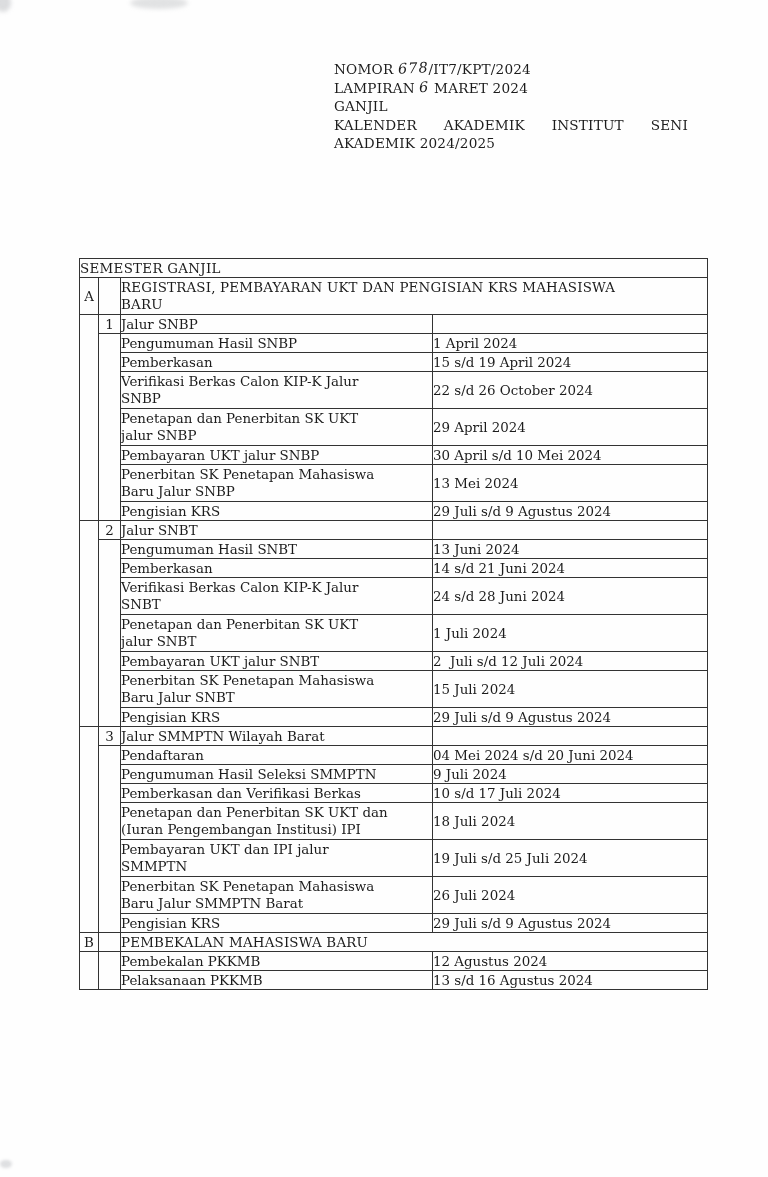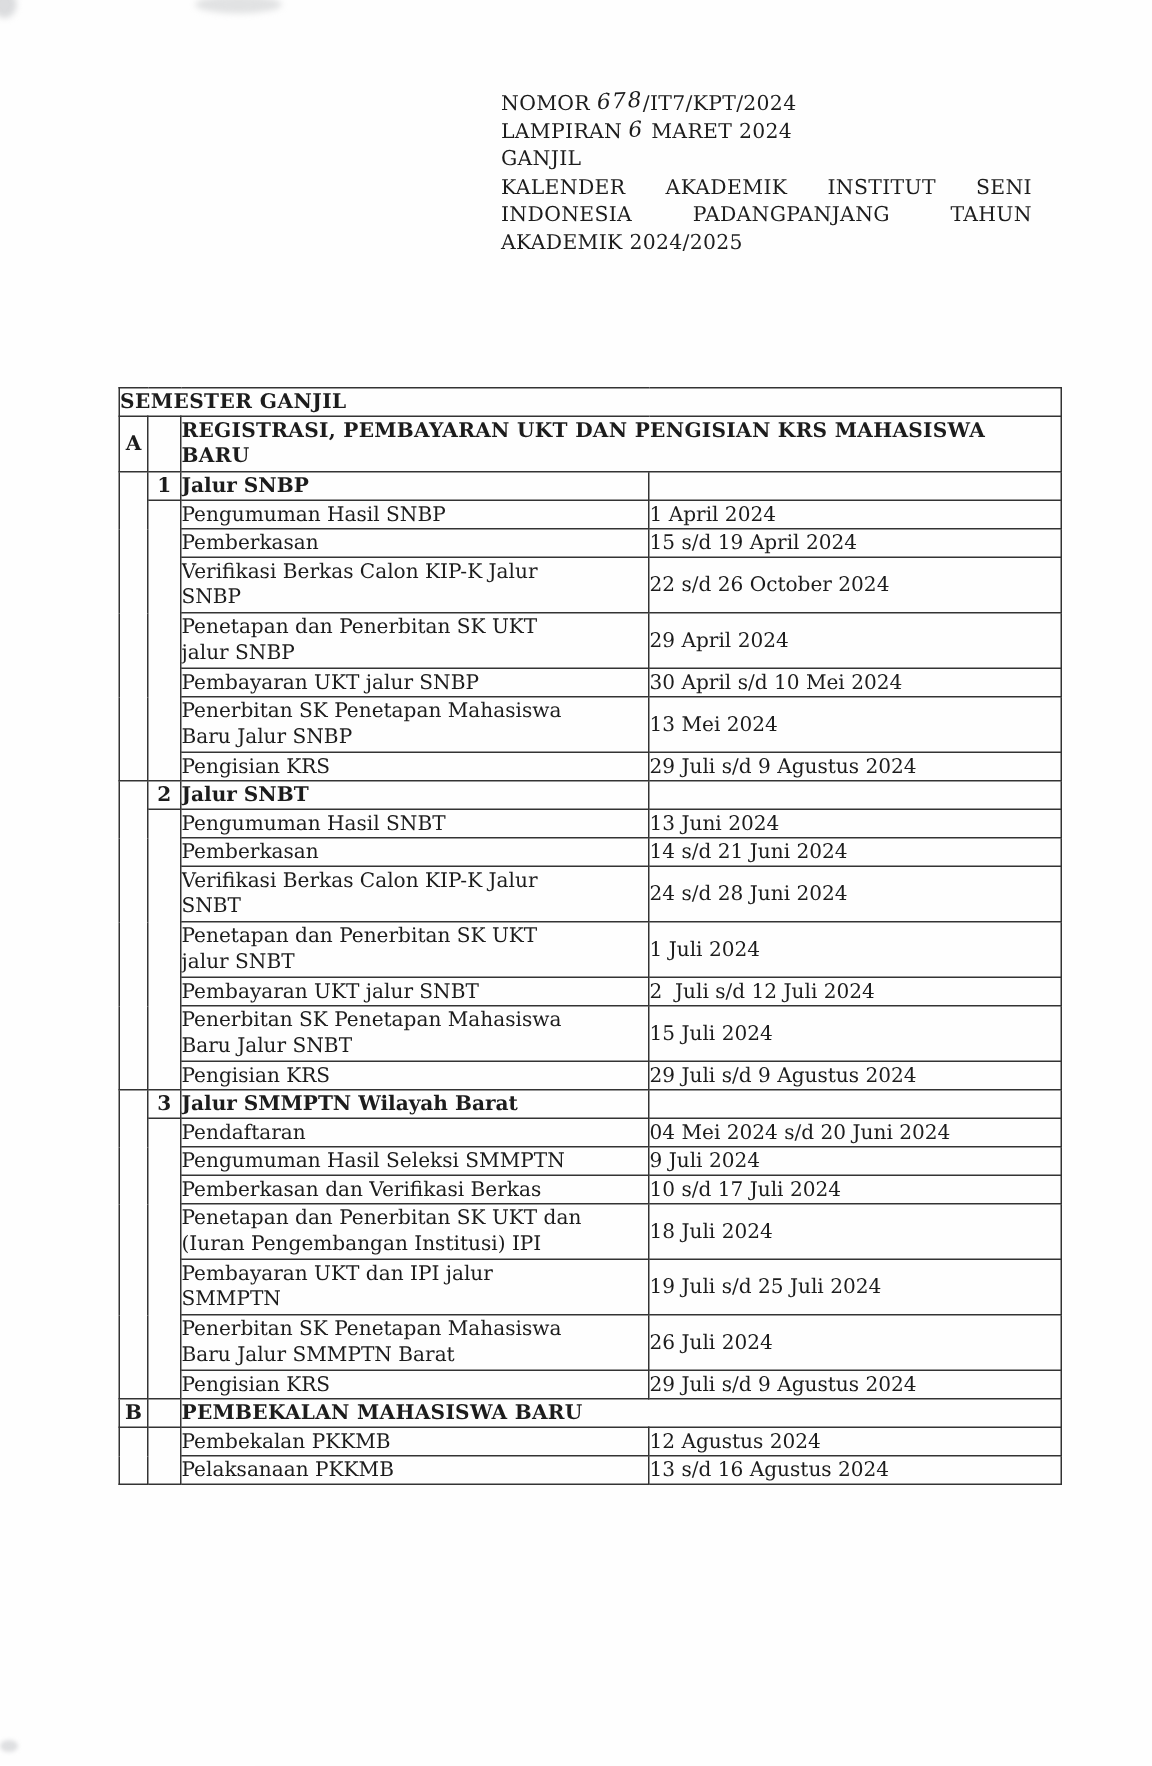--- a/index.html
+++ b/index.html
@@ -78,7 +78,6 @@
     <div class="lh-line"><span>LAMPIRAN </span><span class="hand">6</span><span> MARET 2024</span></div>
     <div class="lh-line">GANJIL</div>
     <div class="lh-just">KALENDER AKADEMIK INSTITUT SENI</div>
-    <div class="lh-just">INDONESIA PADANGPANJANG TAHUN</div>
     <div class="lh-line">AKADEMIK 2024/2025</div>
   </div>
 

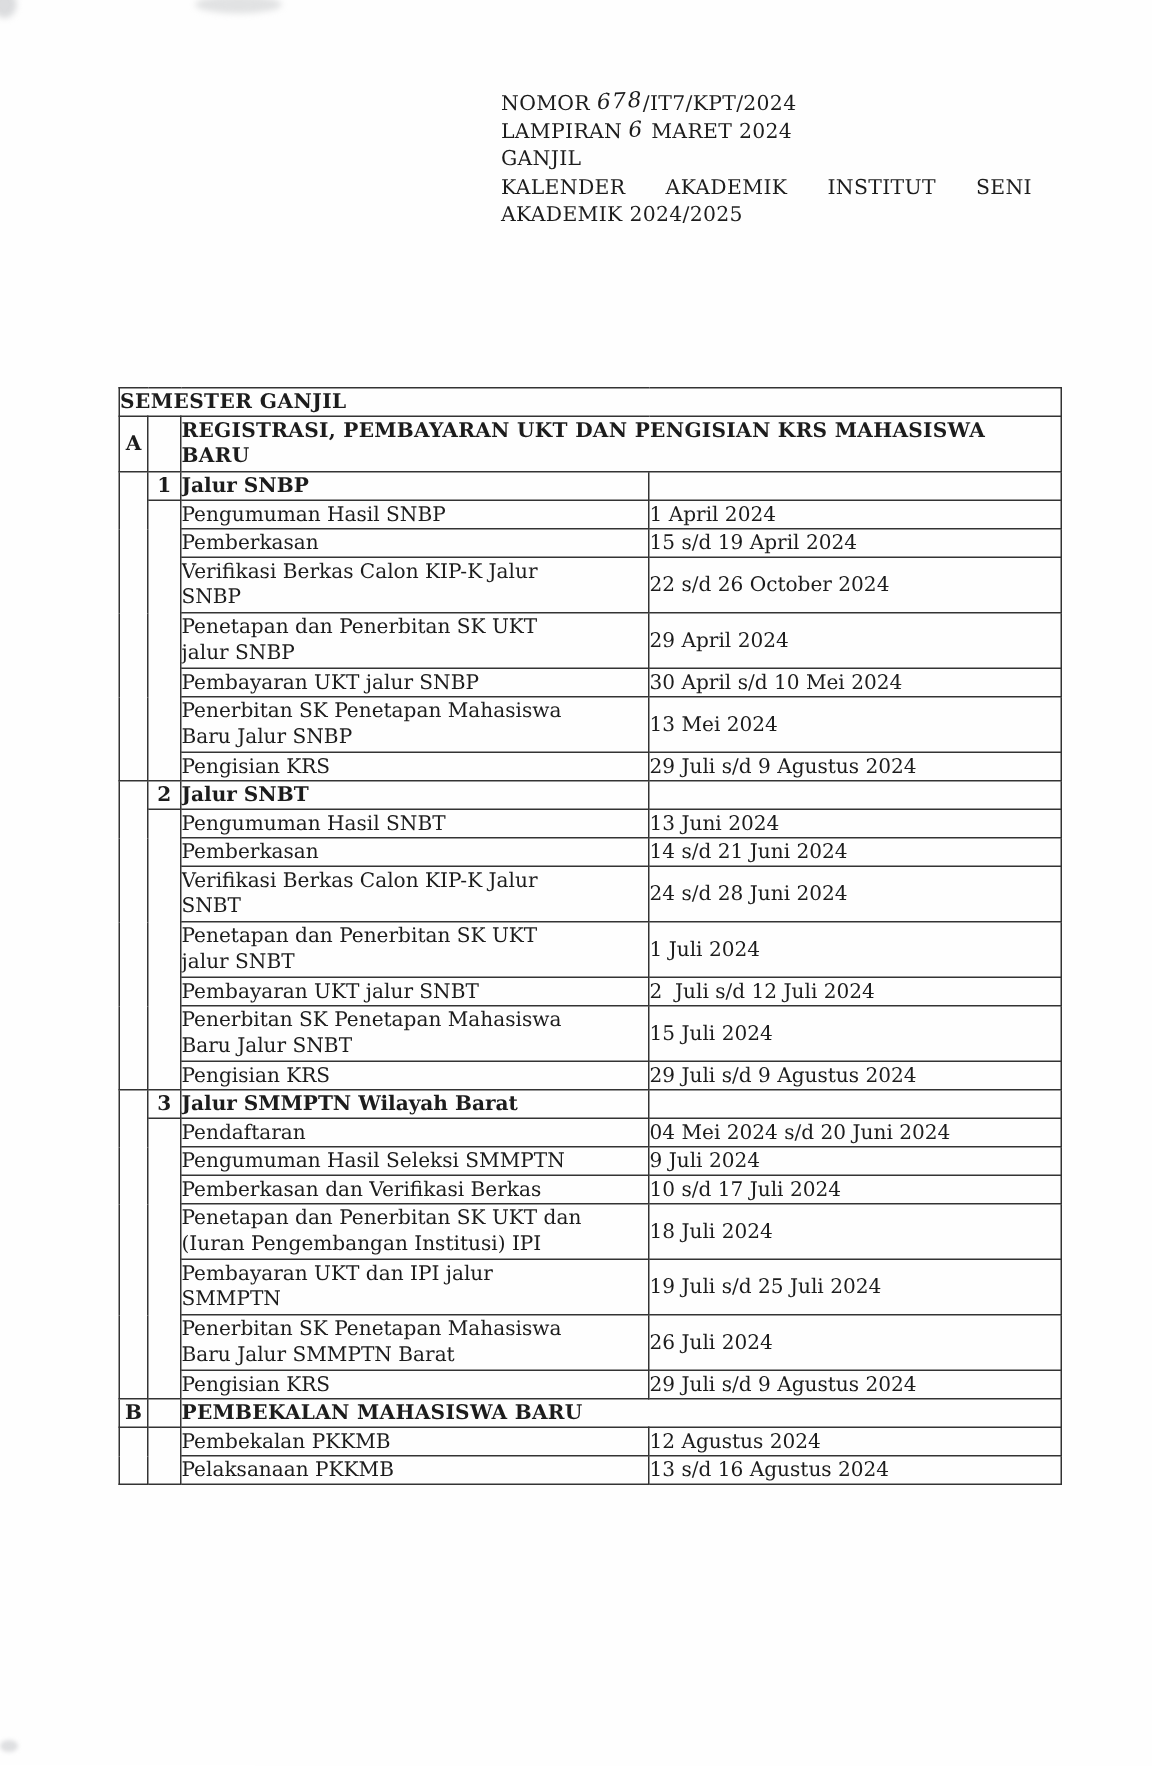--- a/index.html
+++ b/index.html
@@ -57,7 +57,7 @@
   }
   tr.r19{height:19px;}
   tr.r37{height:37px;}
-  .b{font-weight:bold;}
+  .b{font-weight:normal;}
   .c{text-align:center;}
   .title-cell{padding:1px 4px 1px 5px;letter-spacing:.3px;}
   .heading{padding:1px 6px 1px 10px;white-space:pre-line;letter-spacing:.2px;}

